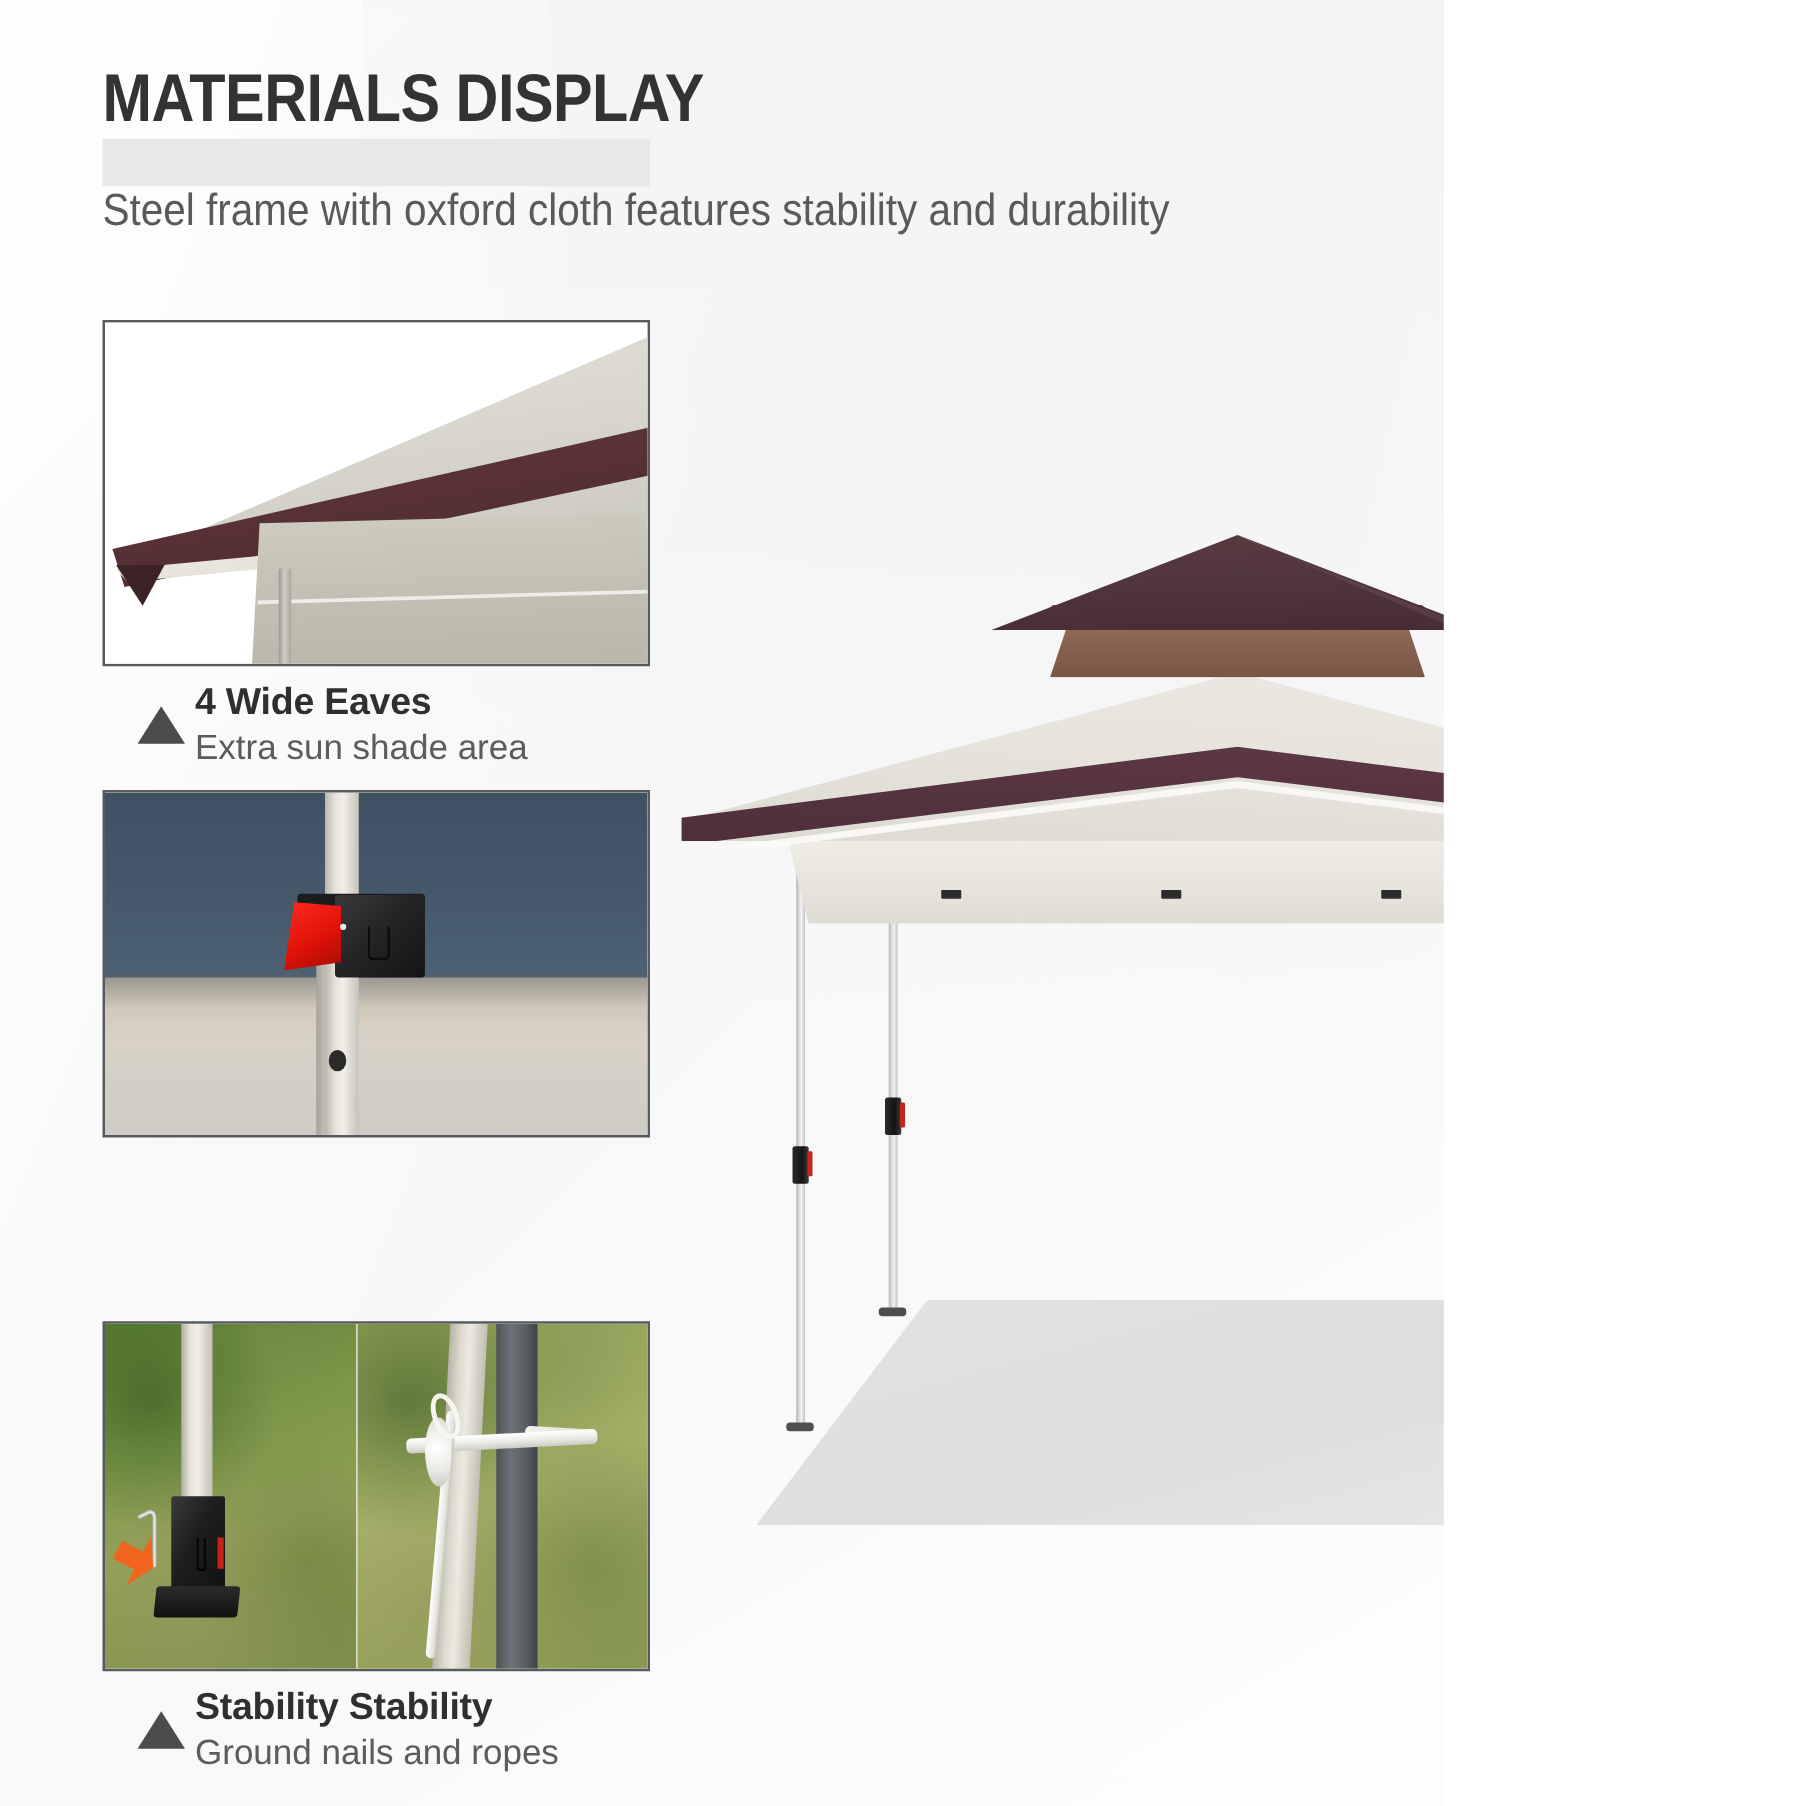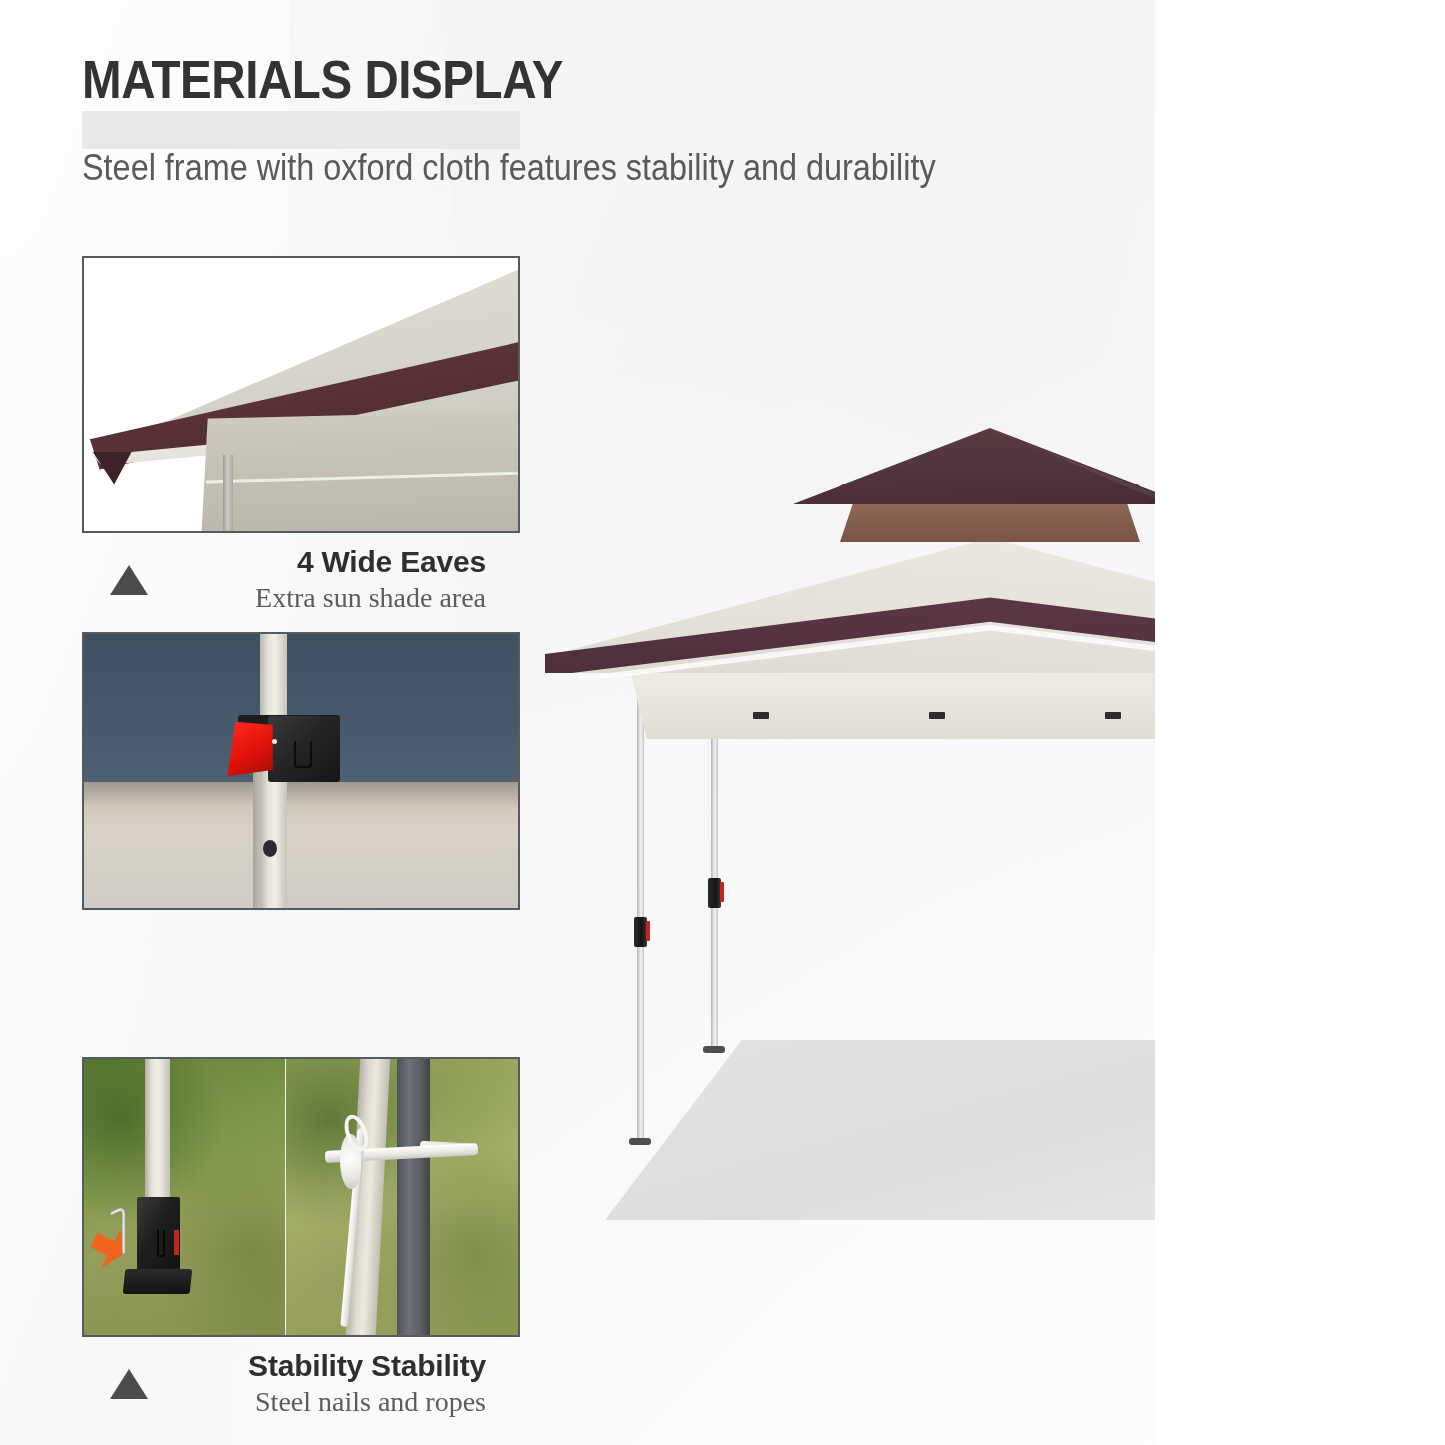--- a/index.html
+++ b/index.html
@@ -132,7 +132,7 @@
   }
   .caption-text {
     flex: 1 1 auto;
-    text-align: right;
+    text-align: left;
     padding-right: 34px;
   }
   .cap-title {

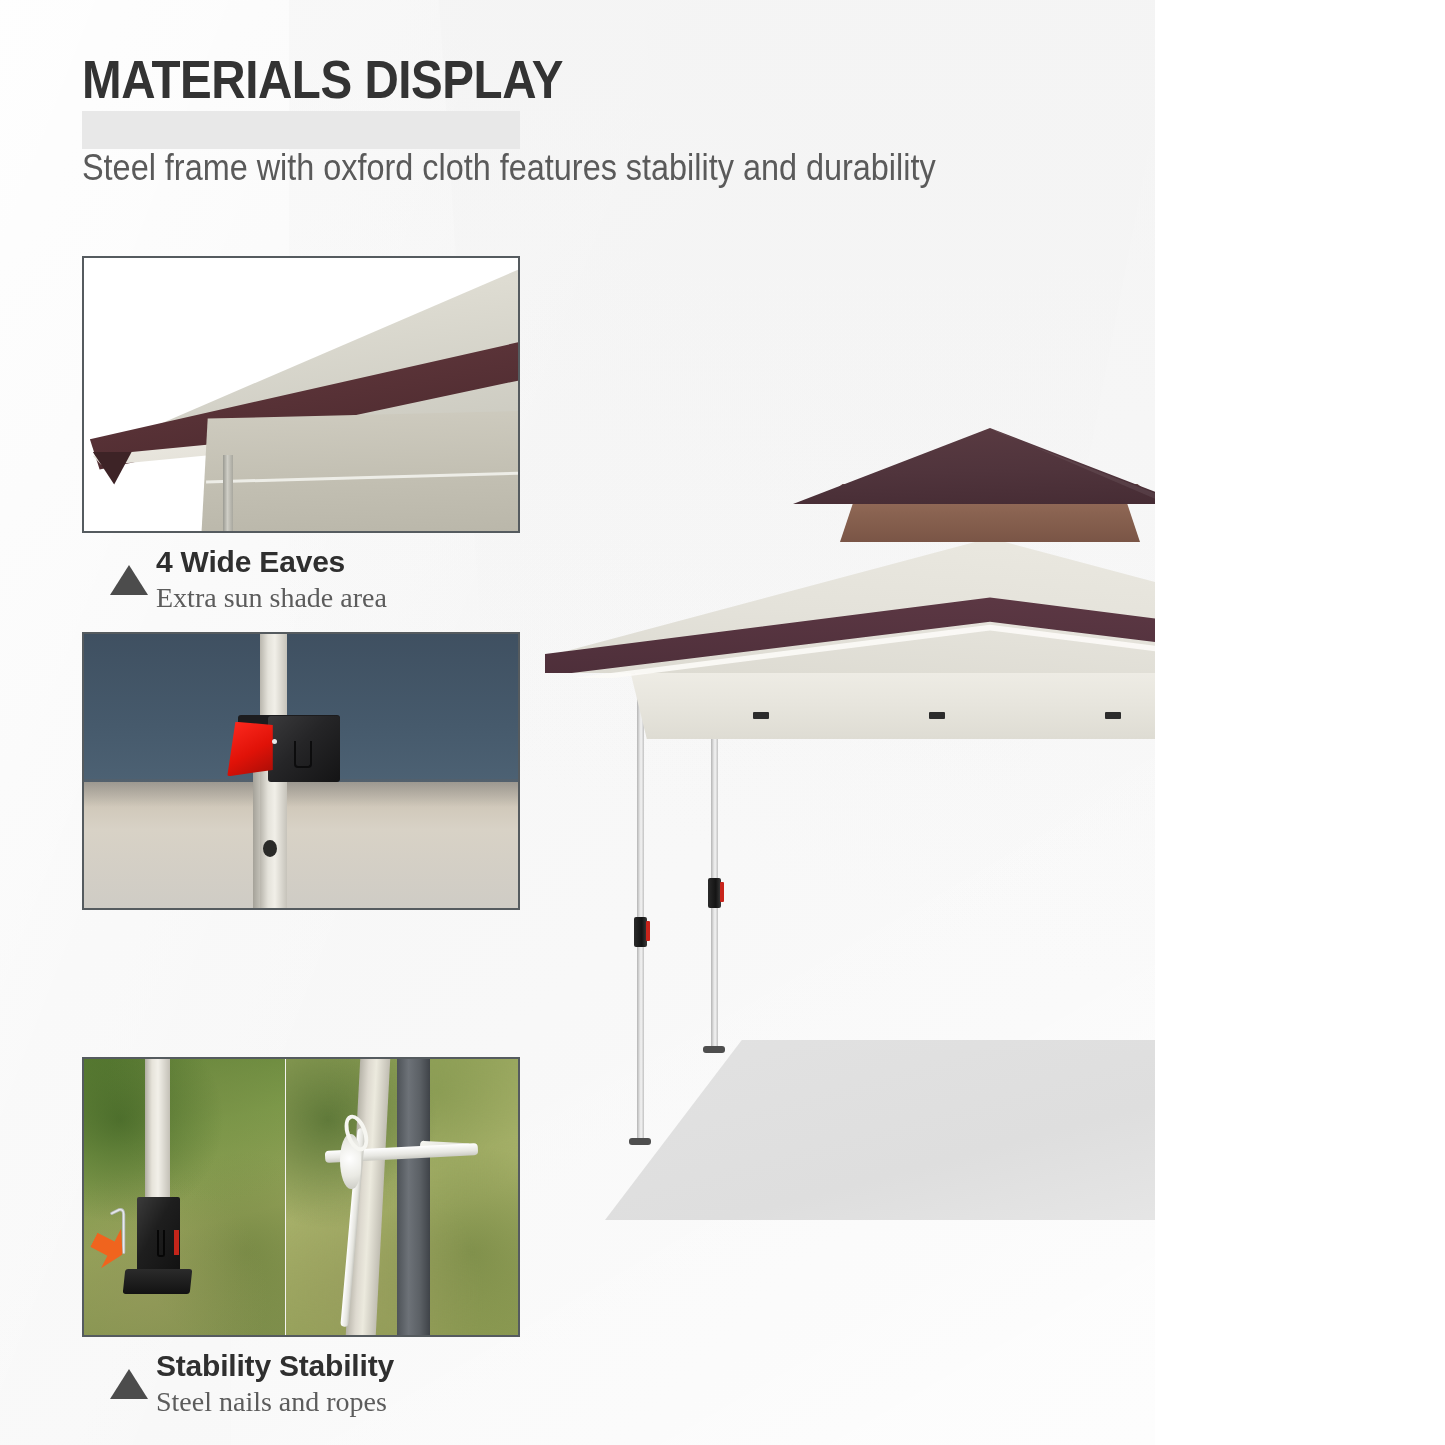--- a/index.html
+++ b/index.html
@@ -146,7 +146,7 @@
   }
   .cap-sub {
     margin: 2px 0 0 0;
-    font-family: Liberation Serif, serif;
+    font-family: Liberation Sans, sans-serif;
     font-size: 28px;
     font-weight: 300;
     color: #5c5c5c;

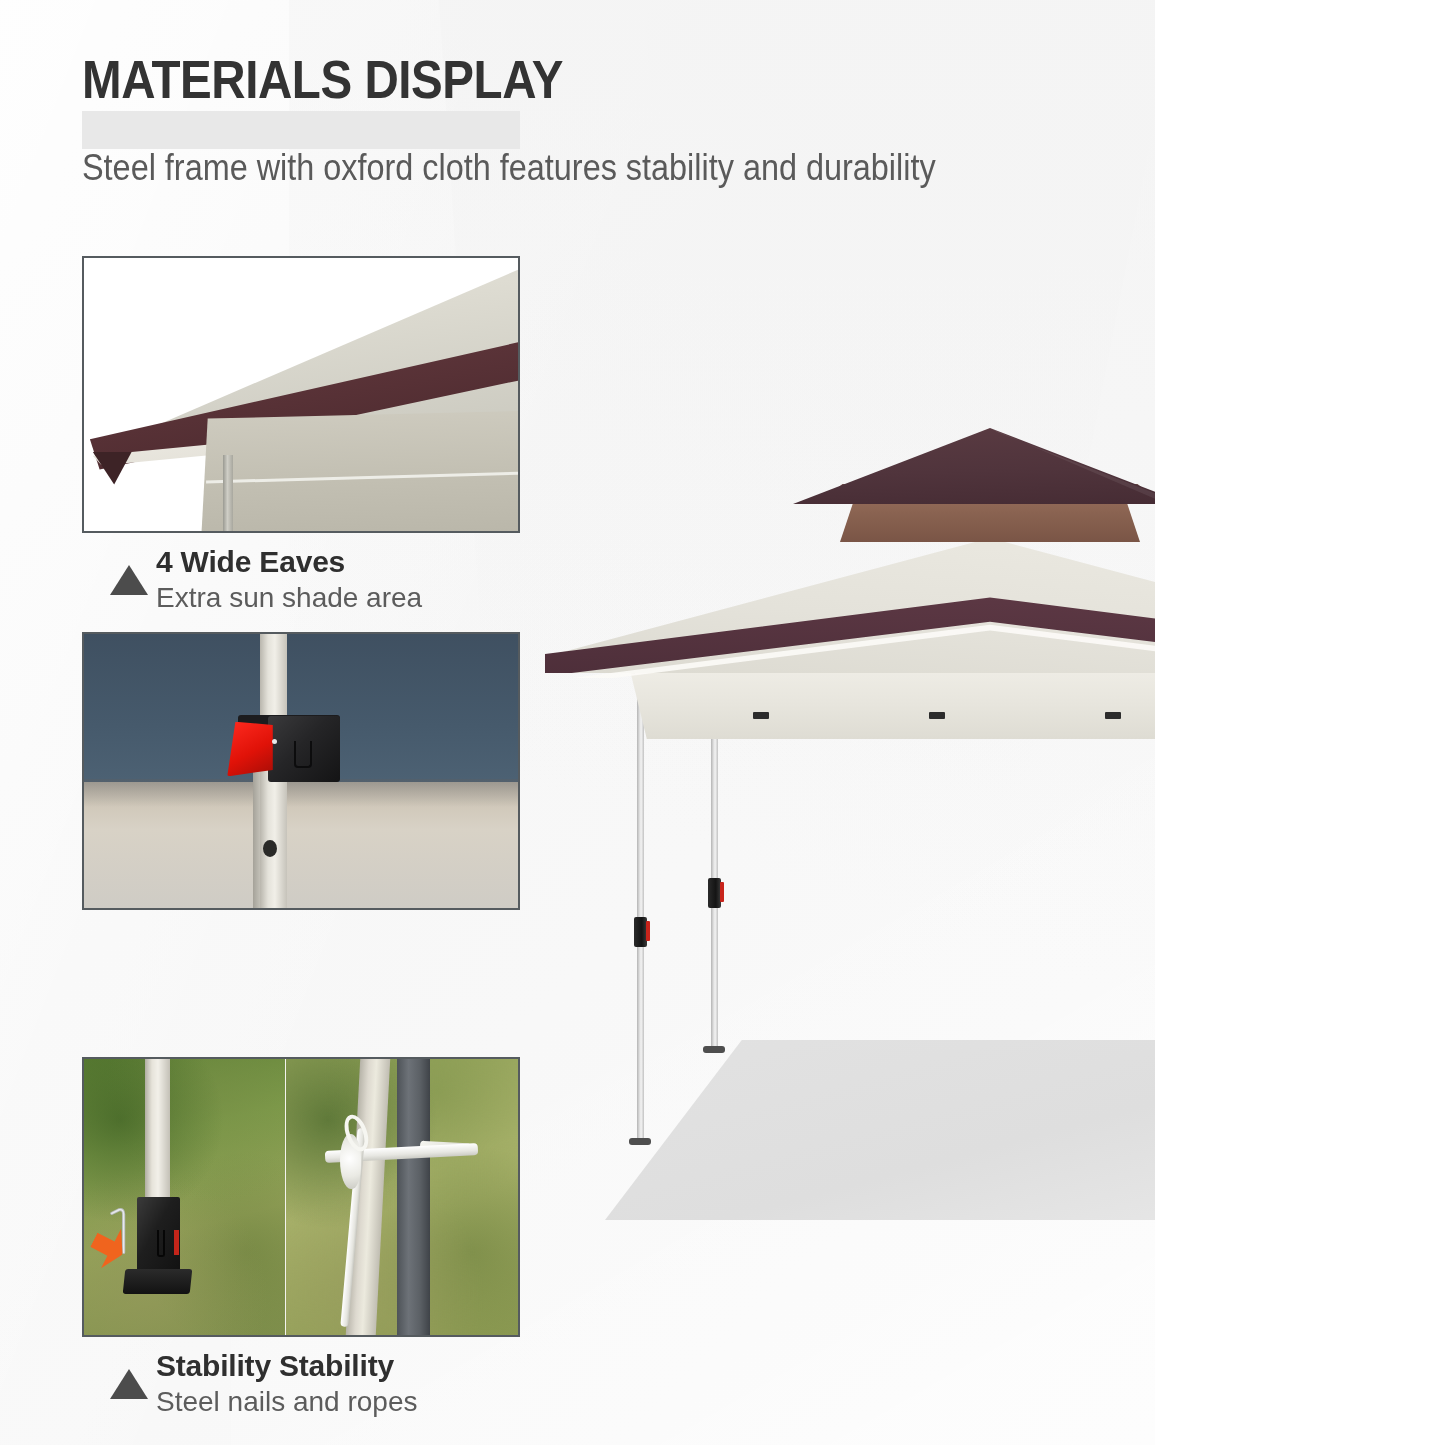--- a/index.html
+++ b/index.html
@@ -575,7 +575,7 @@
       <span class="tri-bullet"></span>
       <div class="caption-text">
         <p class="cap-title">Stability Stability</p>
-        <p class="cap-sub">Steel nails and ropes</p>
+        <p class="cap-sub">Ground nails and ropes</p>
       </div>
     </div>
   </div>

